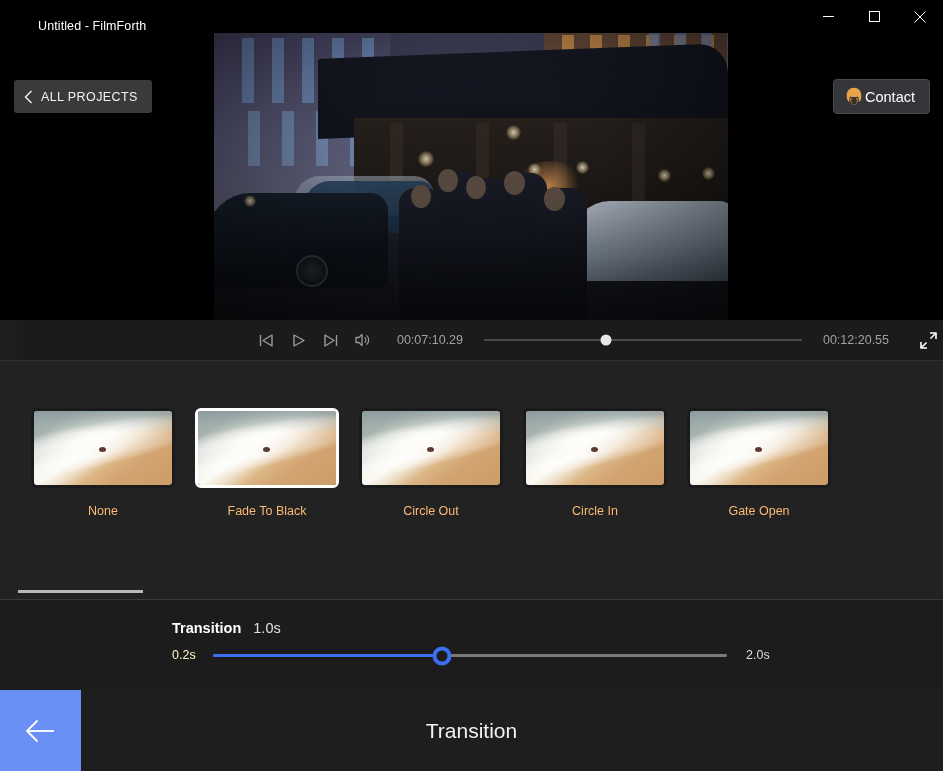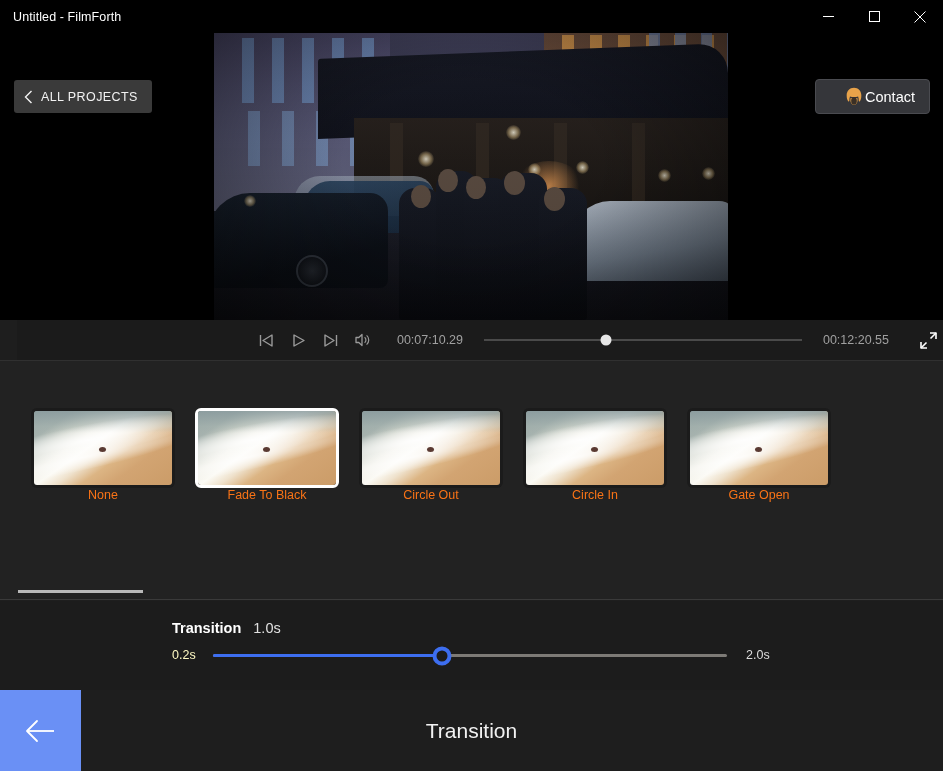--- a/index.html
+++ b/index.html
@@ -21,7 +21,7 @@
     position: absolute; top: 0; left: 0;
     width: 943px; height: 33px;
     background: #000000;
-    display: flex; align-items: center;
+    display: flex; align-items: flex-end; padding-left: 25px;
   }
   .titlebar-text {
     margin-left: 13px;

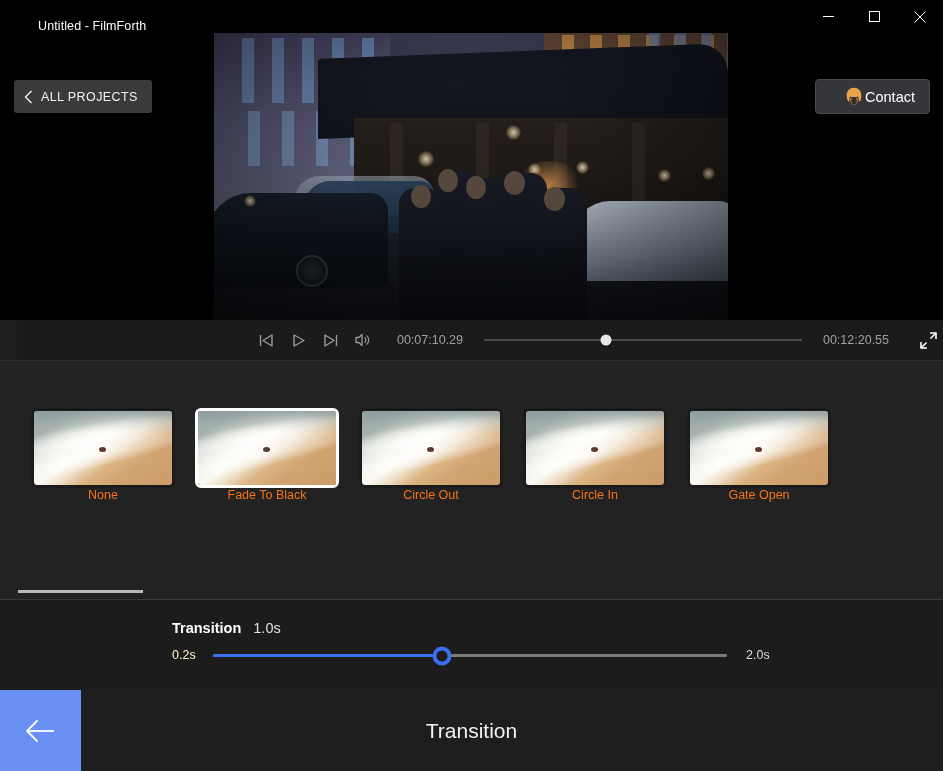--- a/index.html
+++ b/index.html
@@ -180,7 +180,7 @@
   
   .contact-btn {
     position: absolute; right: 13px; top: 46px;
-    height: 35px; padding: 0 14px 0 27px;
+    height: 35px; padding: 0 14px 0 9px;
     background: #35363a;
     border: 1px solid #4a4b50;
     border-radius: 4px;

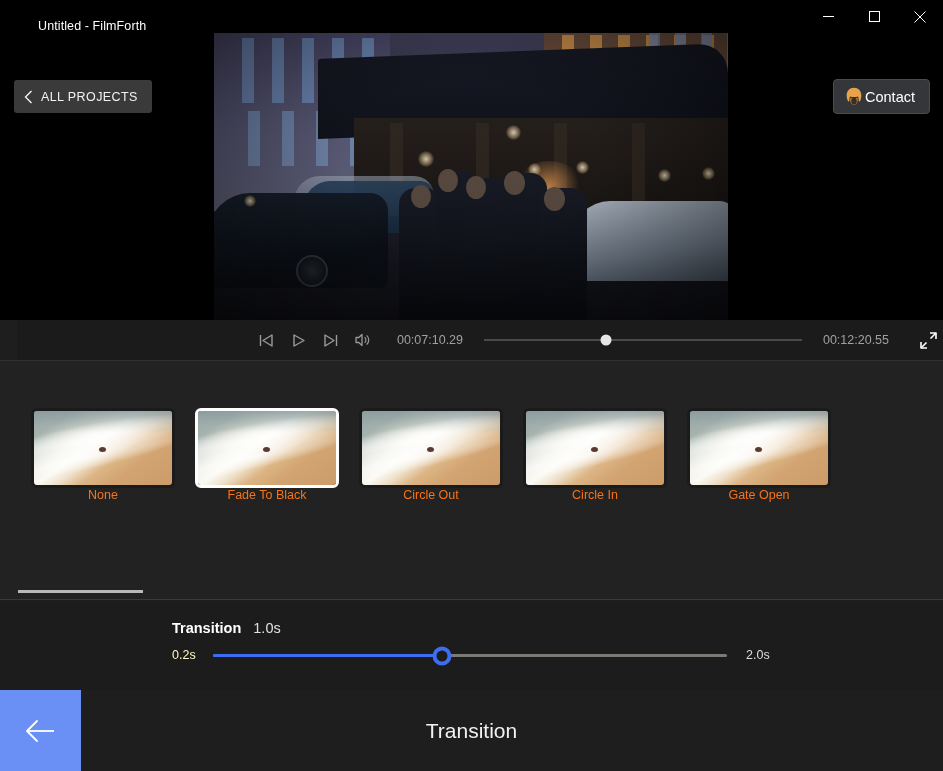--- a/index.html
+++ b/index.html
@@ -299,8 +299,8 @@
     background: #5a3a32;
   }
   .thumb-label {
-    margin-top: 0;
-    font-size: 12.5px; color: #f97316;
+    margin-top: 16px;
+    font-size: 12.5px; color: #fdba74;
     white-space: nowrap;
   }
   .hscroll-track {

